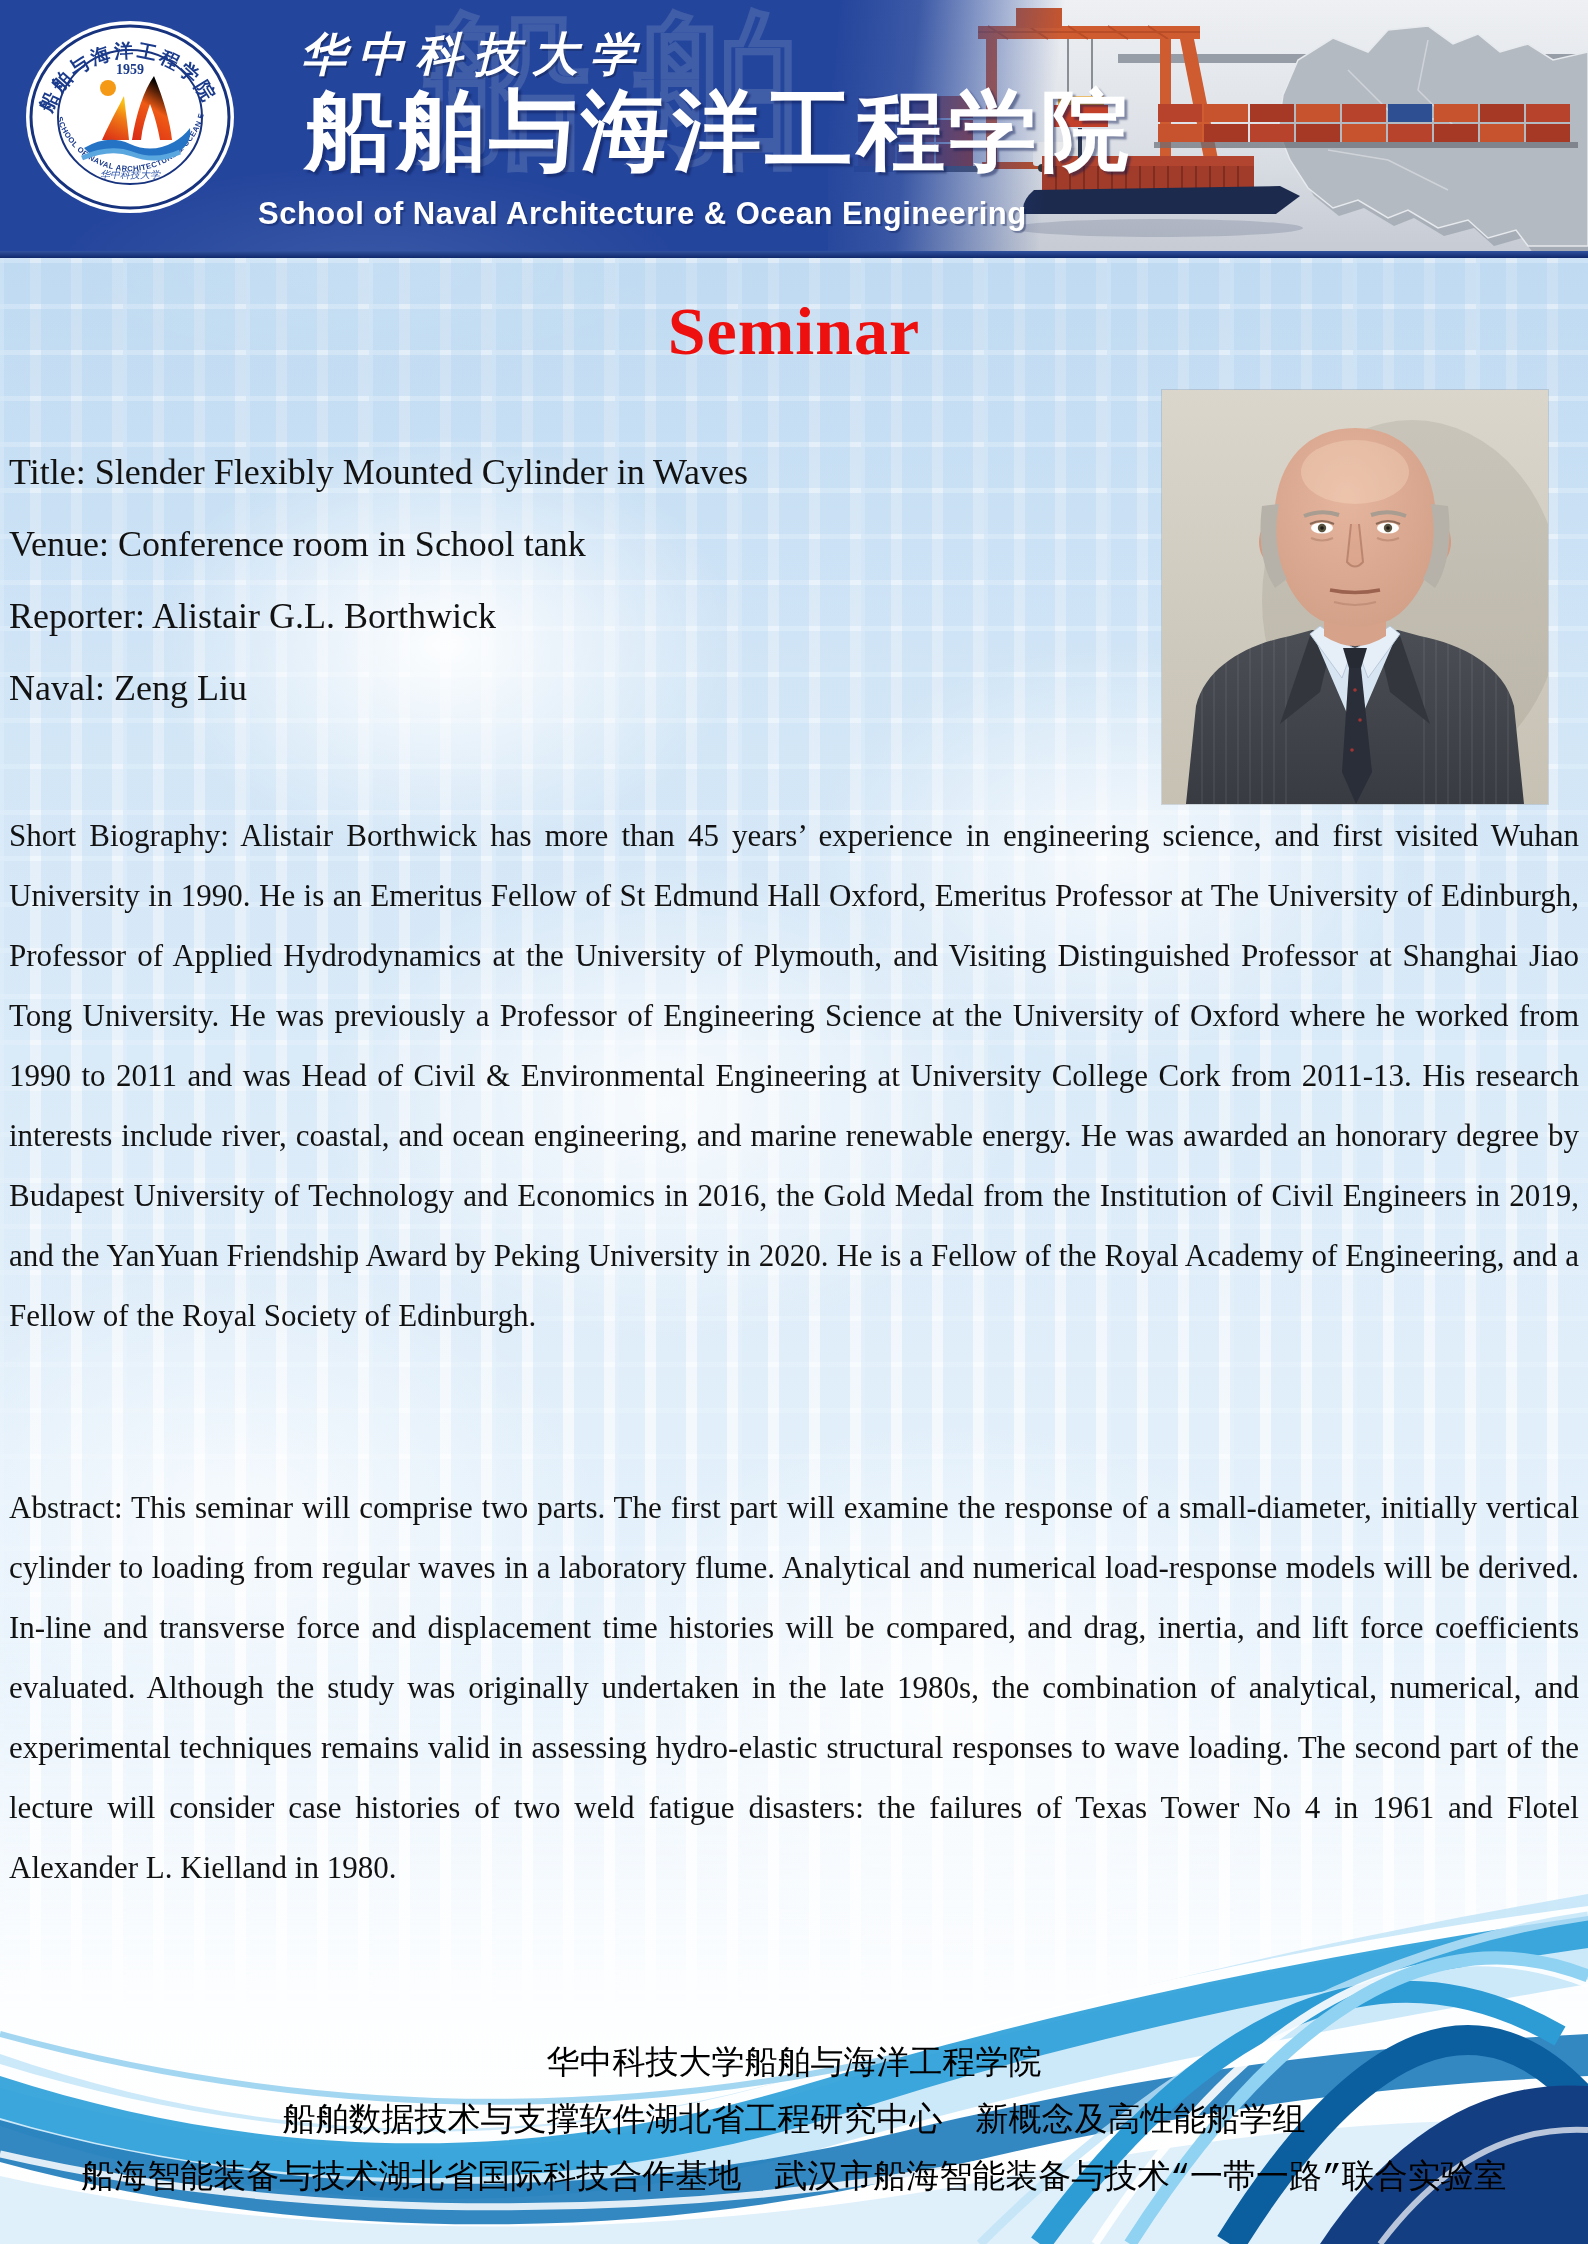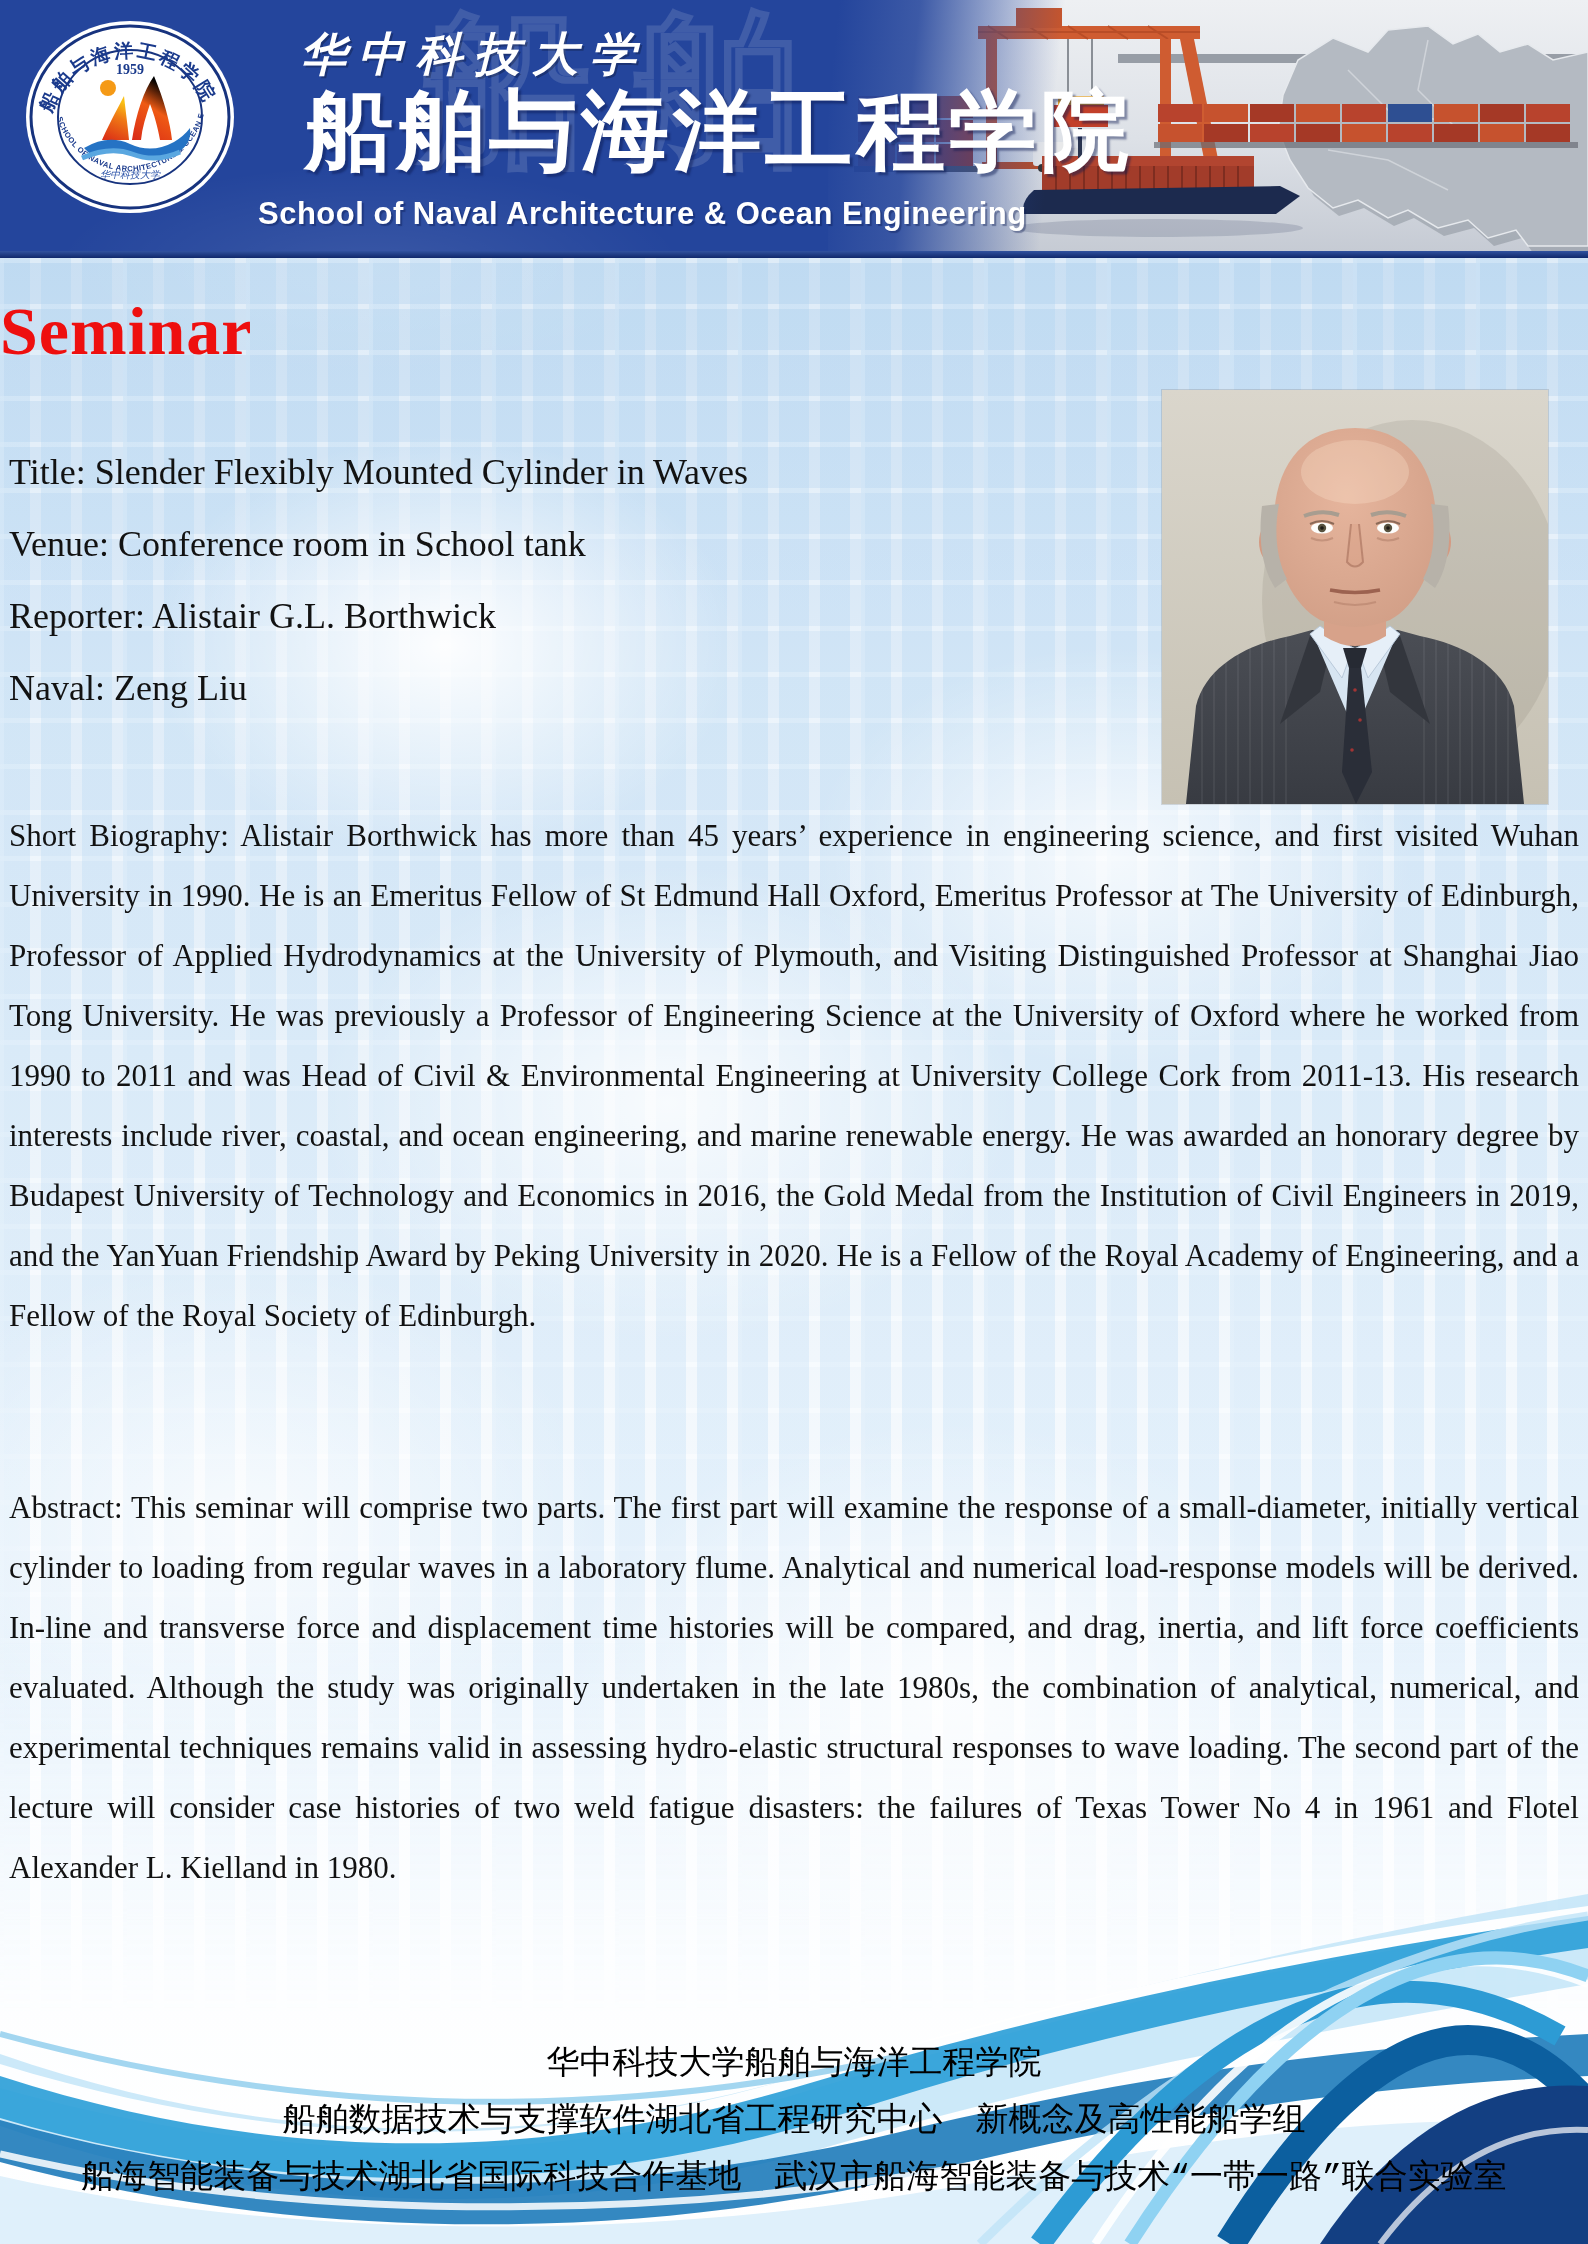--- a/index.html
+++ b/index.html
@@ -45,7 +45,7 @@
      font-family:"Liberation Sans","DejaVu Sans",sans-serif;letter-spacing:.5px;
      text-shadow:2px 2px 1px rgba(10,25,80,.4);}
   
-  .seminar-title{position:absolute;top:292px;left:0;width:100%;
+  .seminar-title{position:absolute;top:292px;left:0;width:100%;text-align:center;
      font-size:68px;font-weight:700;color:#ee0f0f;letter-spacing:1px;}
   .details{position:absolute;top:436px;left:9px;font-size:36px;line-height:72px;color:#121212;}
   .details div{white-space:nowrap;}

